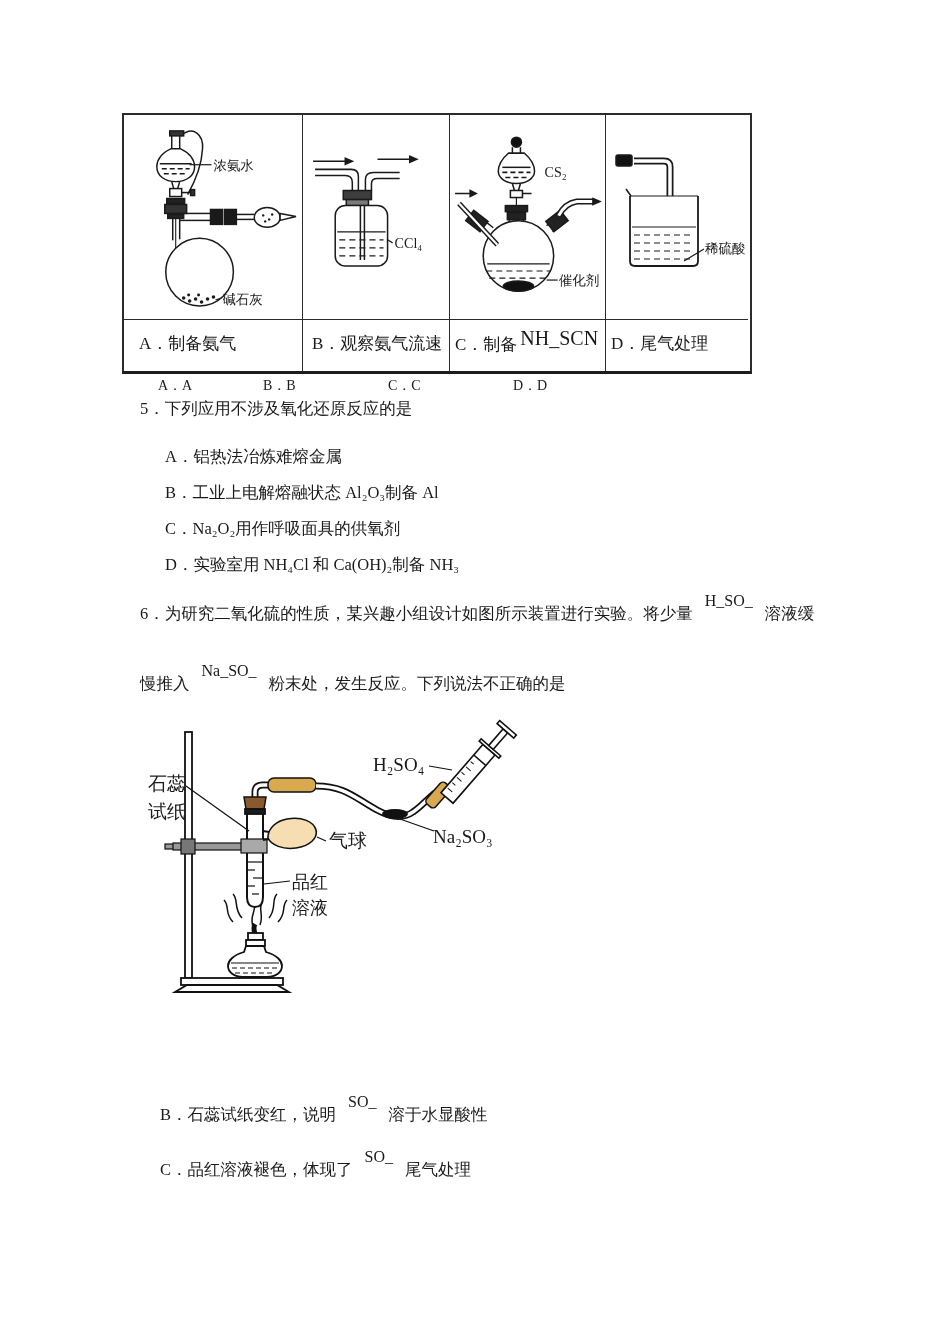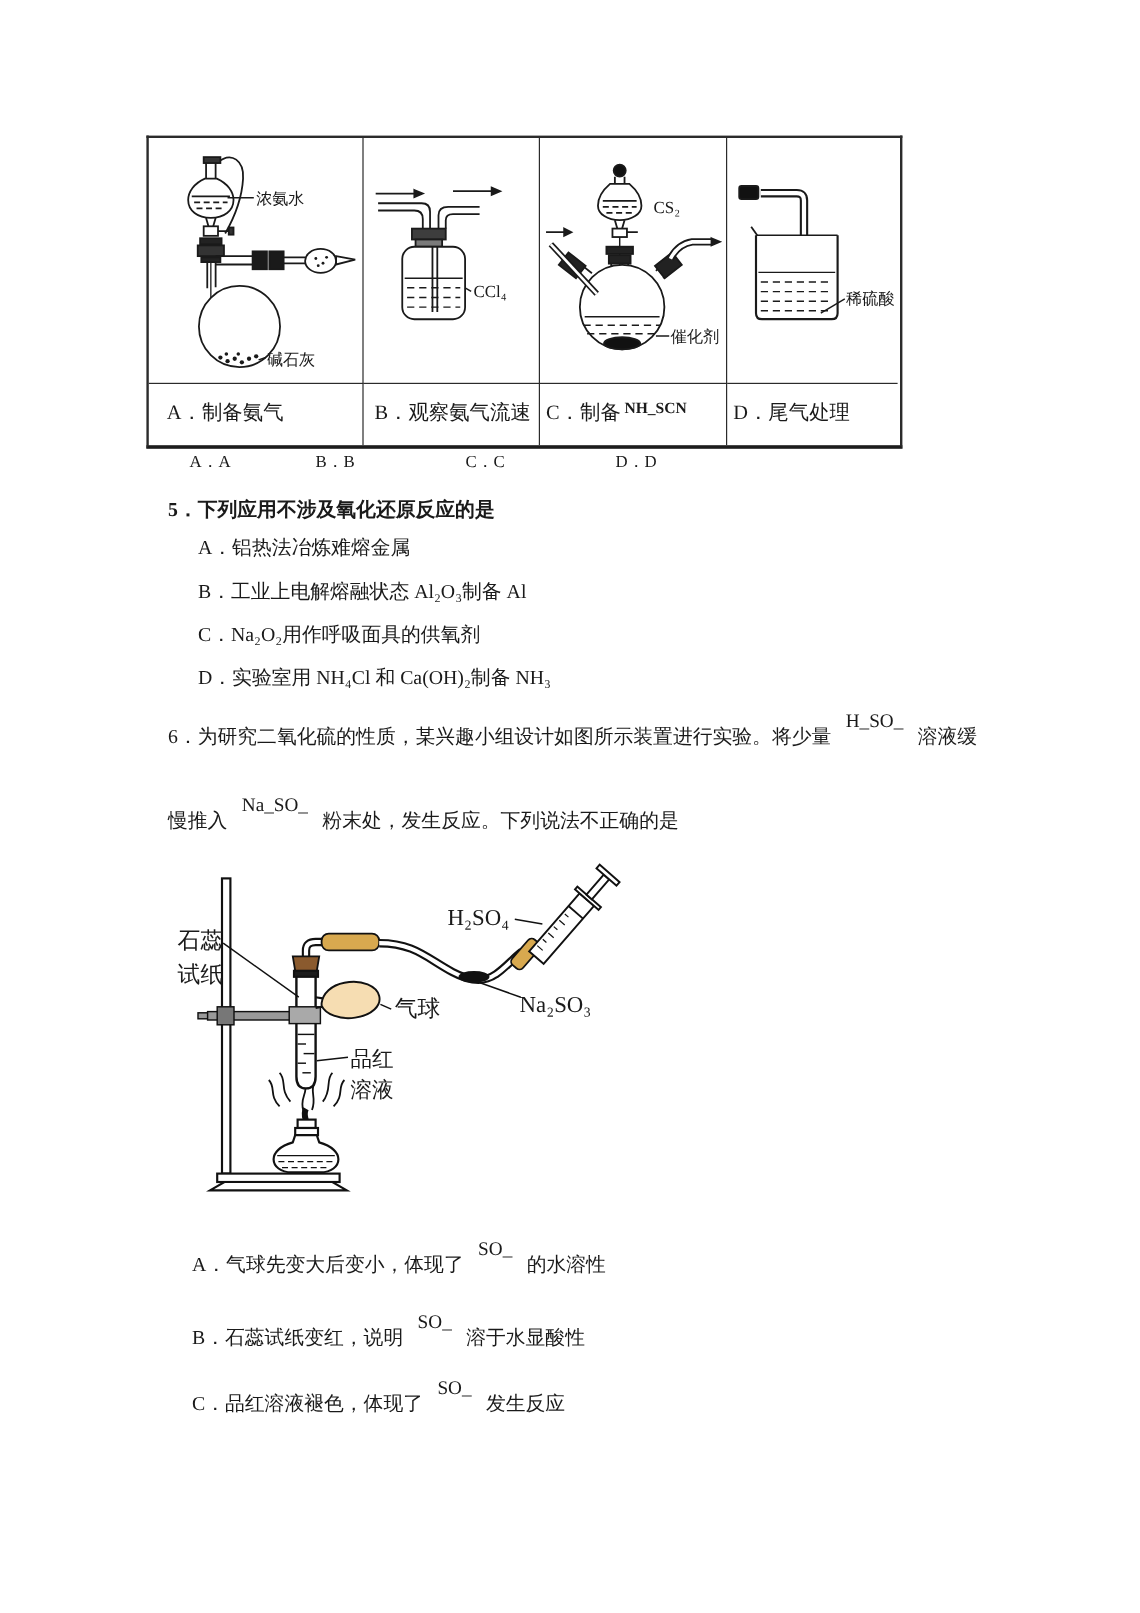--- a/index.html
+++ b/index.html
@@ -19,7 +19,7 @@
   .cap-cell.last { border-right:none; }
   .cap-a { padding-left:15px; } .cap-b { padding-left:9px; }
   .cap-c { padding-left:5px; }  .cap-d { padding-left:5px; }
-  .cap-fr { position:relative; top:-5px; font-size:13px; margin-left:3px;font-weight:bold; }
+  .cap-fr { position:relative; top:-5px; font-size:20px; margin-left:3px; }
   .cell svg { position:absolute; inset:0; }
 
   .line { position:absolute; white-space:nowrap; line-height:1.3; }

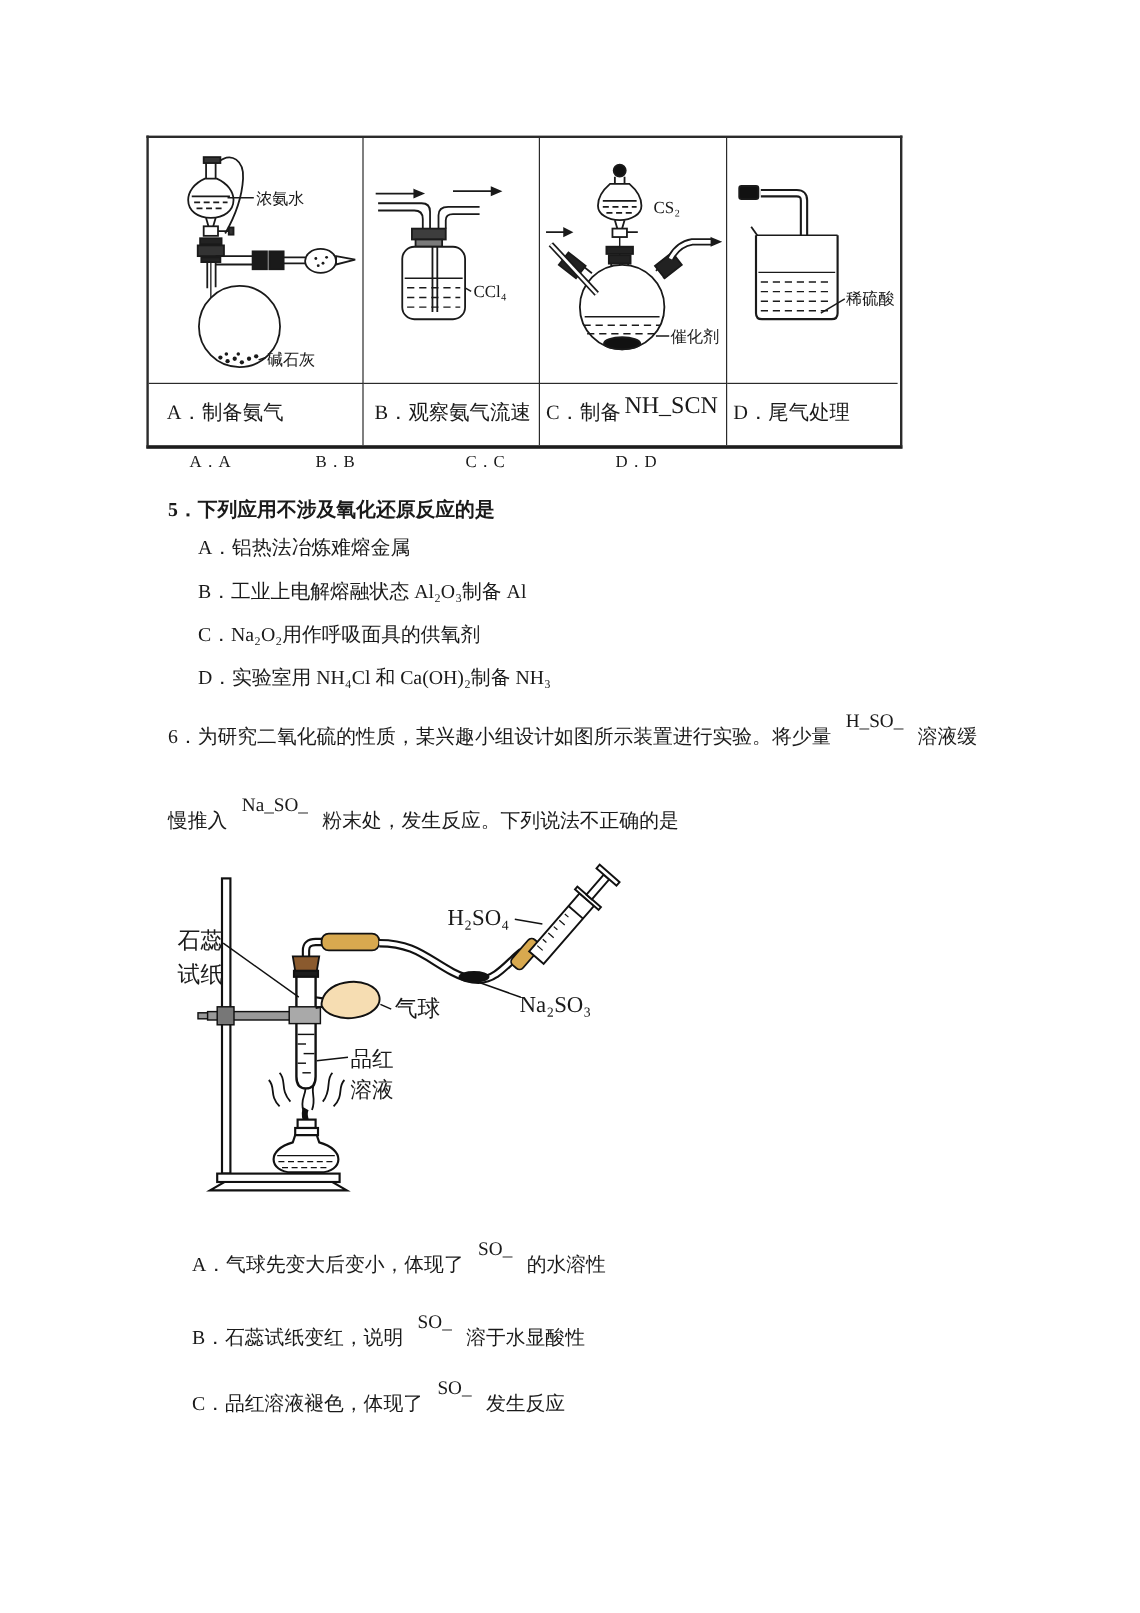--- a/index.html
+++ b/index.html
@@ -195,7 +195,7 @@
   <div class="line ans" style="left:388px; top:377px;">C．C</div>
   <div class="line ans" style="left:513px; top:377px;">D．D</div>
 
-  <div class="line body" style="left:140px; top:414px;font-weight:bold;">5．下列应用不涉及氧化还原反应的是</div>
+  <div class="line body" style="left:140px; top:398px;">5．下列应用不涉及氧化还原反应的是</div>
   <div class="line body" style="left:165px; top:446px;">A．铝热法冶炼难熔金属</div>
   <div class="line body" style="left:165px; top:482px;">B．工业上电解熔融状态 Al₂O₃制备 Al</div>
   <div class="line body" style="left:165px; top:518px;text-align:right;">C．Na₂O₂用作呼吸面具的供氧剂</div>

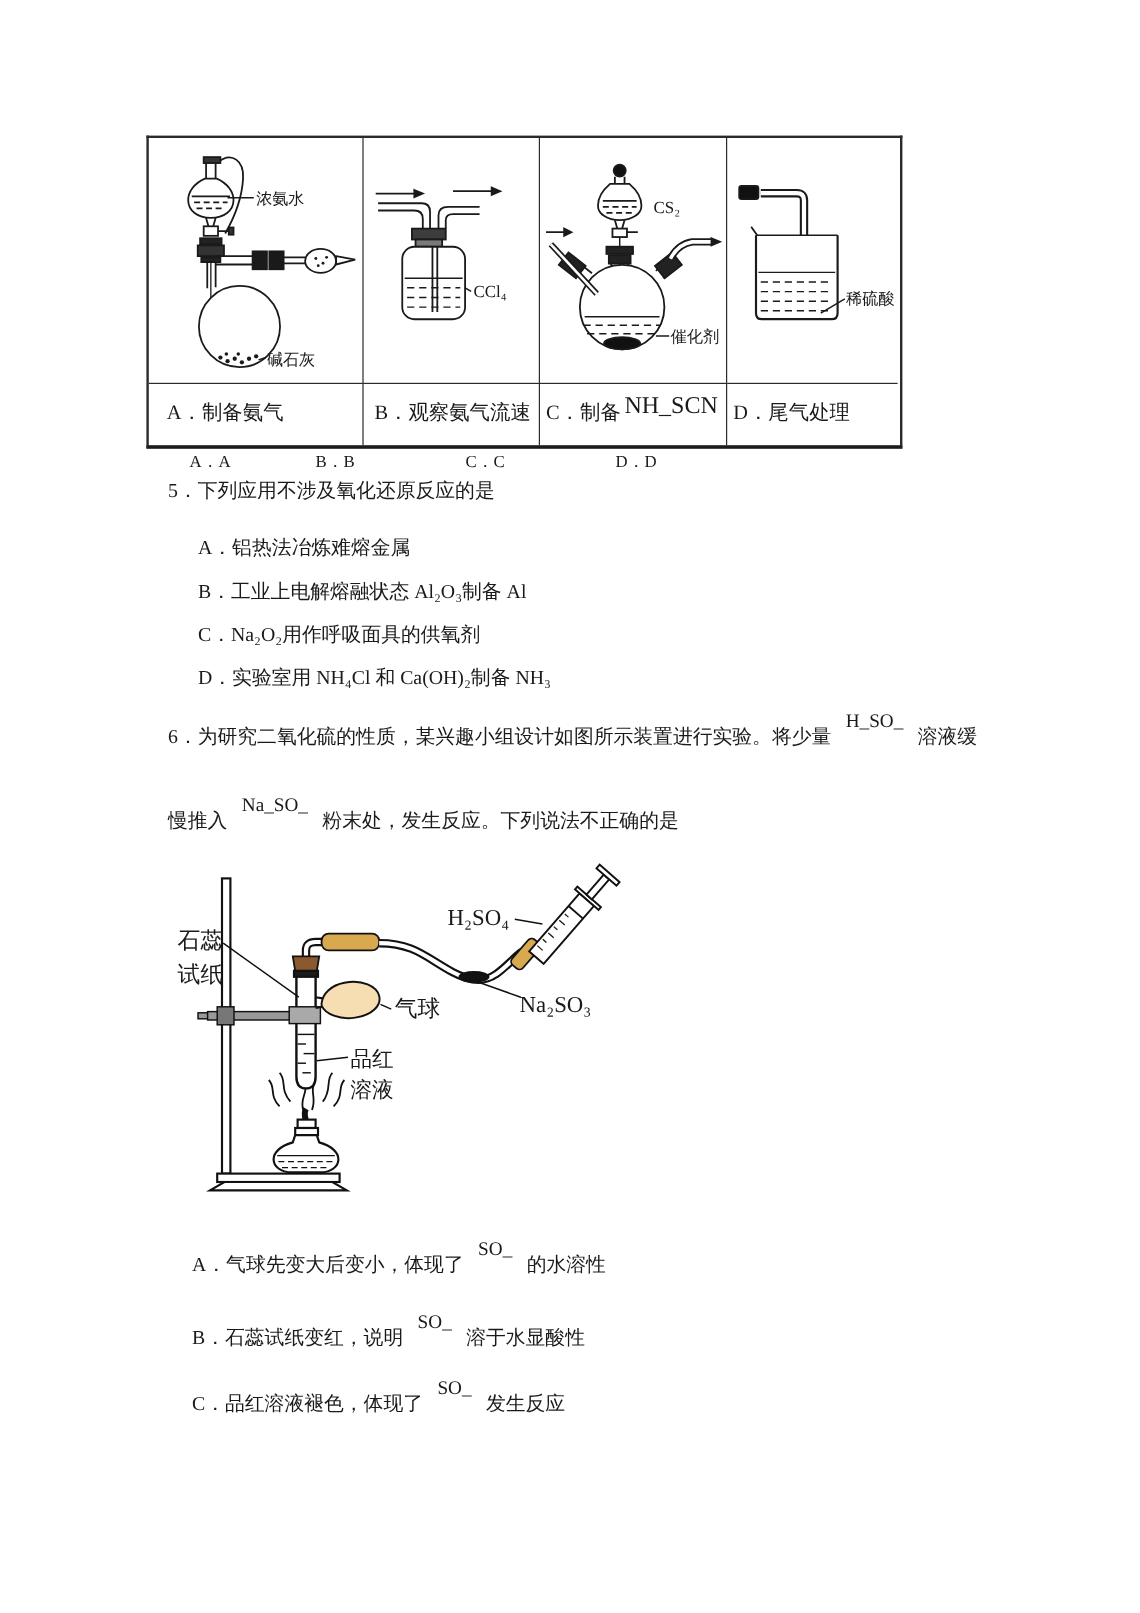--- a/index.html
+++ b/index.html
@@ -288,7 +288,6 @@
     <text x="147" y="214" class="lbl-mid">溶液</text>
   </svg>
 
-  <div class="line body" style="left:160px; top:1043px;"><span>A．气球先变大后变小，体现了</span><span class="fr">SO_</span><span>的水溶性</span></div>
   <div class="line body" style="left:160px; top:1104px;"><span>B．石蕊试纸变红，说明</span><span class="fr">SO_</span><span>溶于水显酸性</span></div>
   <div class="line body" style="left:160px; top:1159px;"><span>C．品红溶液褪色，体现了</span><span class="fr">SO_</span><span>发生反应</span></div>
 

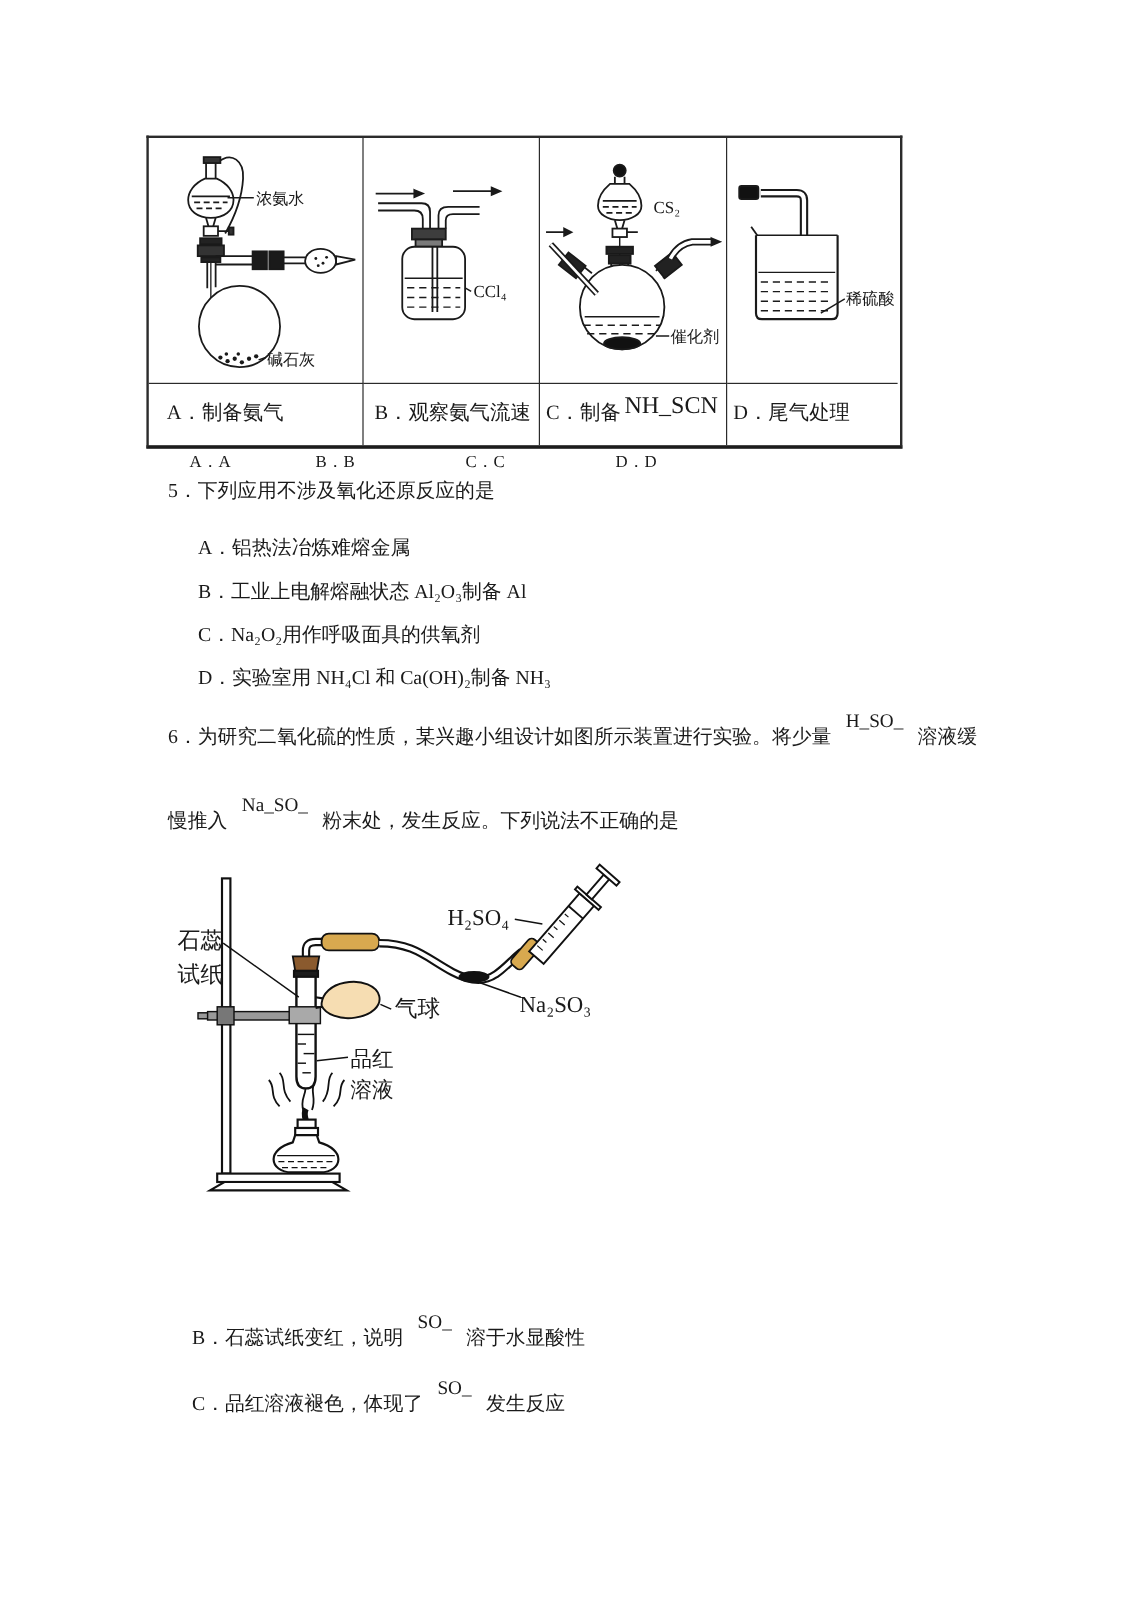--- a/index.html
+++ b/index.html
@@ -289,7 +289,7 @@
   </svg>
 
   <div class="line body" style="left:160px; top:1104px;"><span>B．石蕊试纸变红，说明</span><span class="fr">SO_</span><span>溶于水显酸性</span></div>
-  <div class="line body" style="left:160px; top:1159px;"><span>C．品红溶液褪色，体现了</span><span class="fr">SO_</span><span>发生反应</span></div>
+  <div class="line body" style="left:160px; top:1159px;"><span>C．品红溶液褪色，体现了</span><span class="fr">SO_</span><span>尾气处理</span></div>
 
 </div>
 

